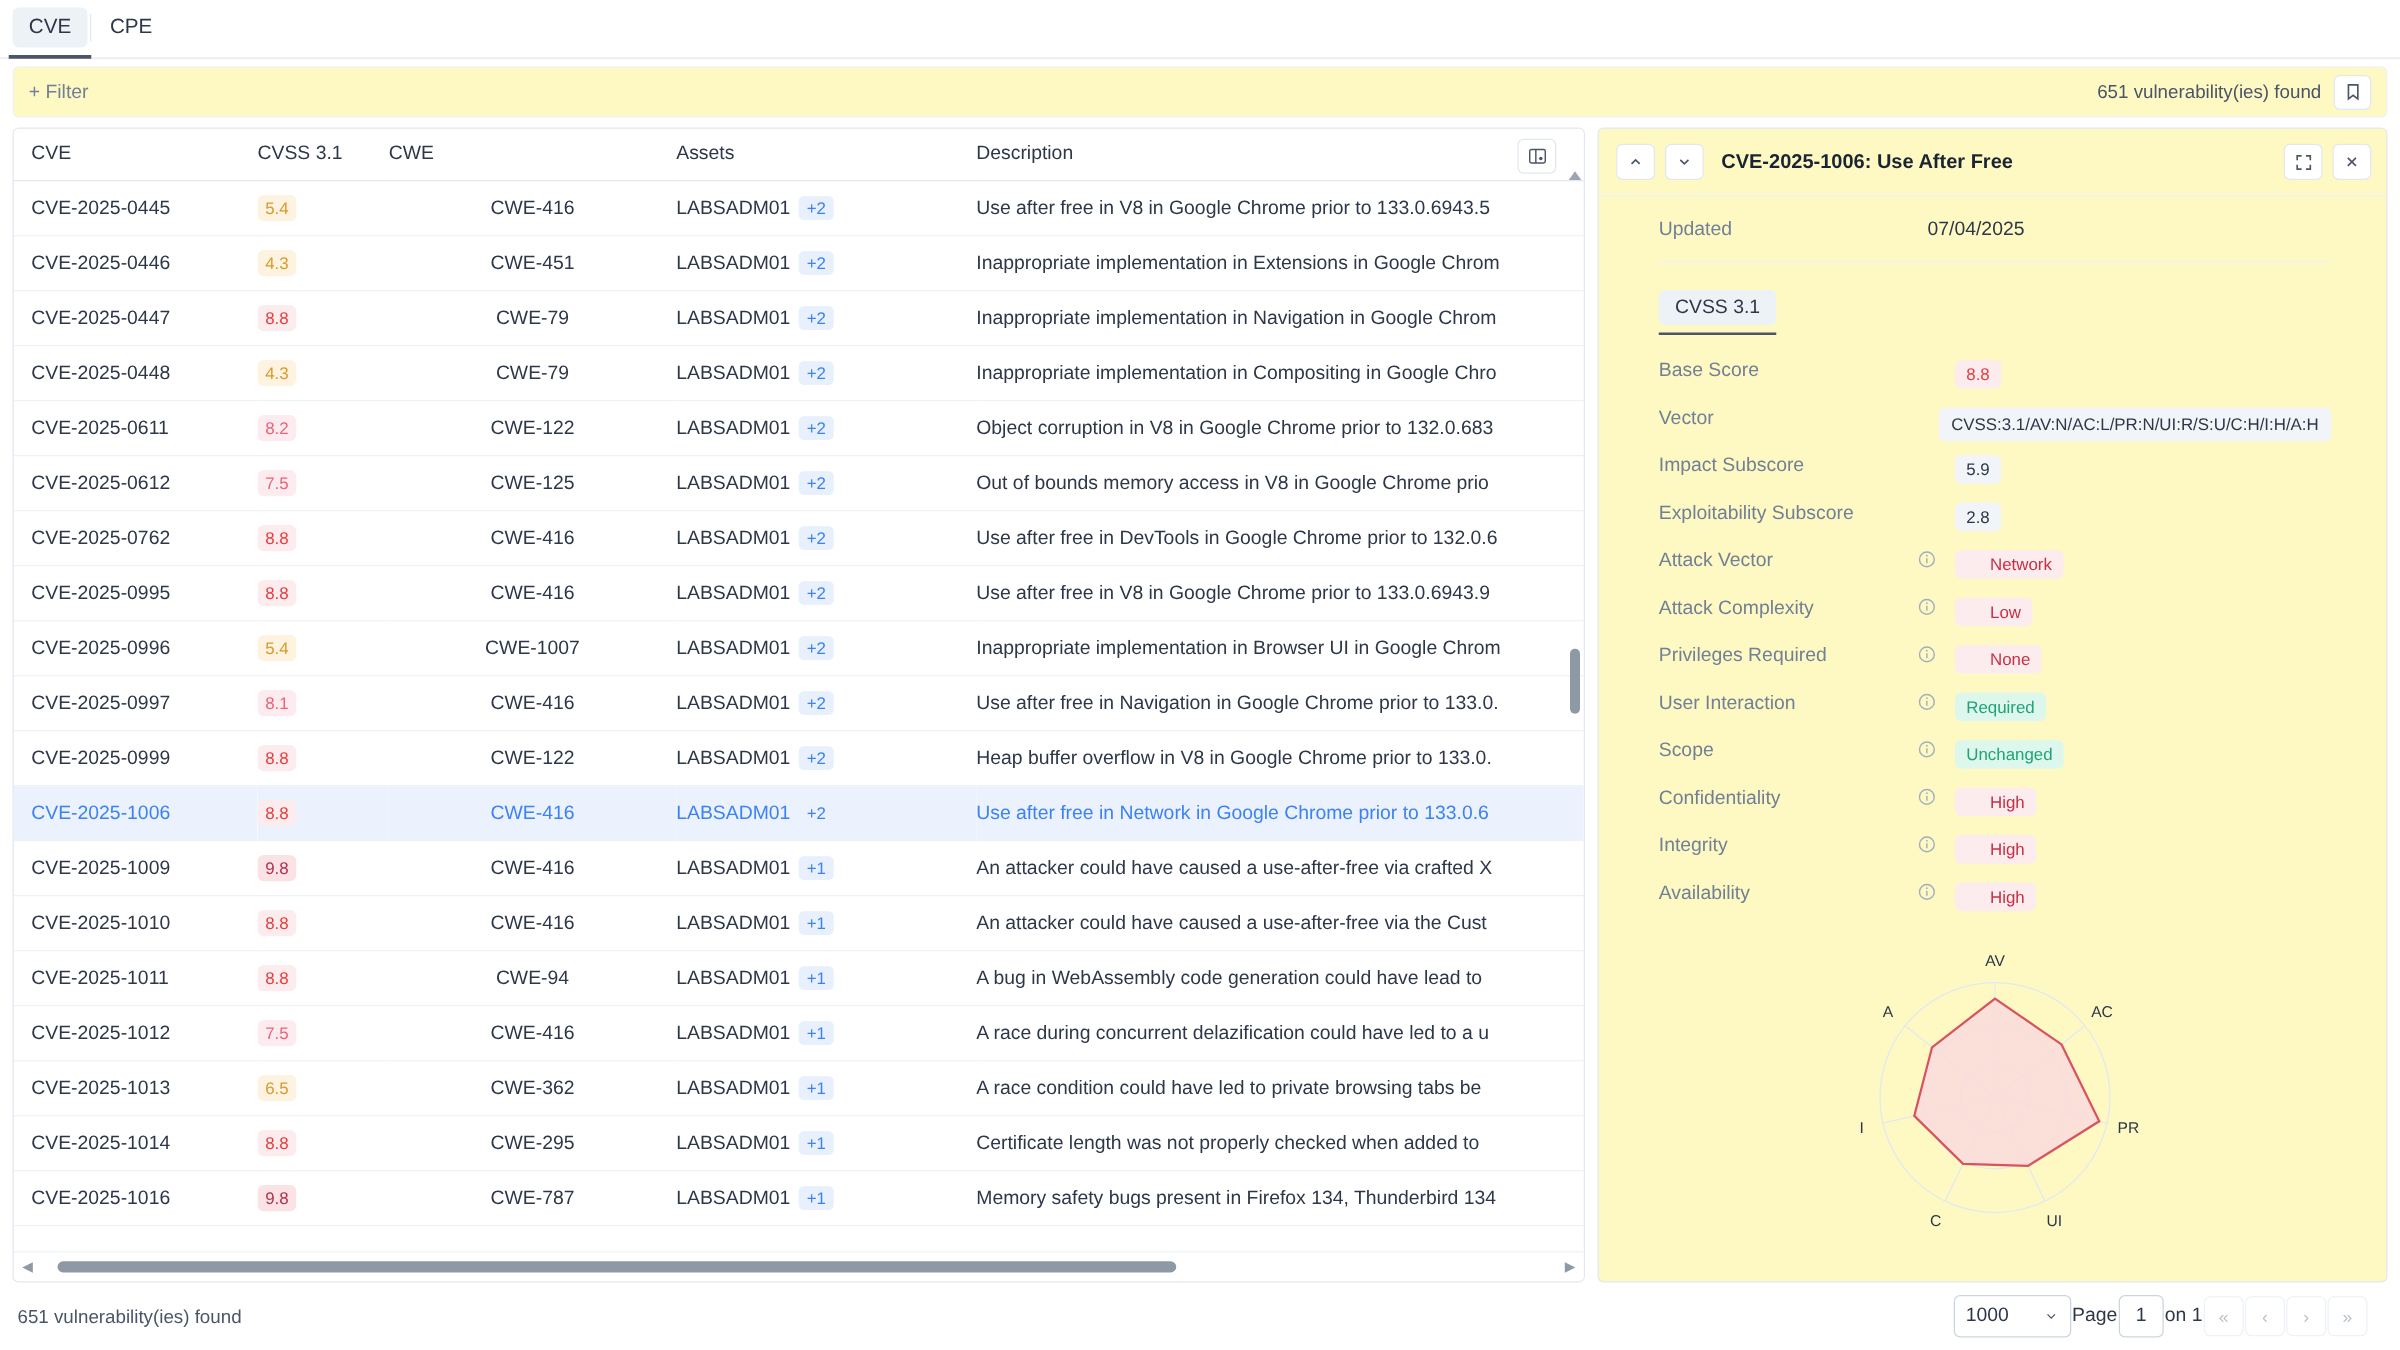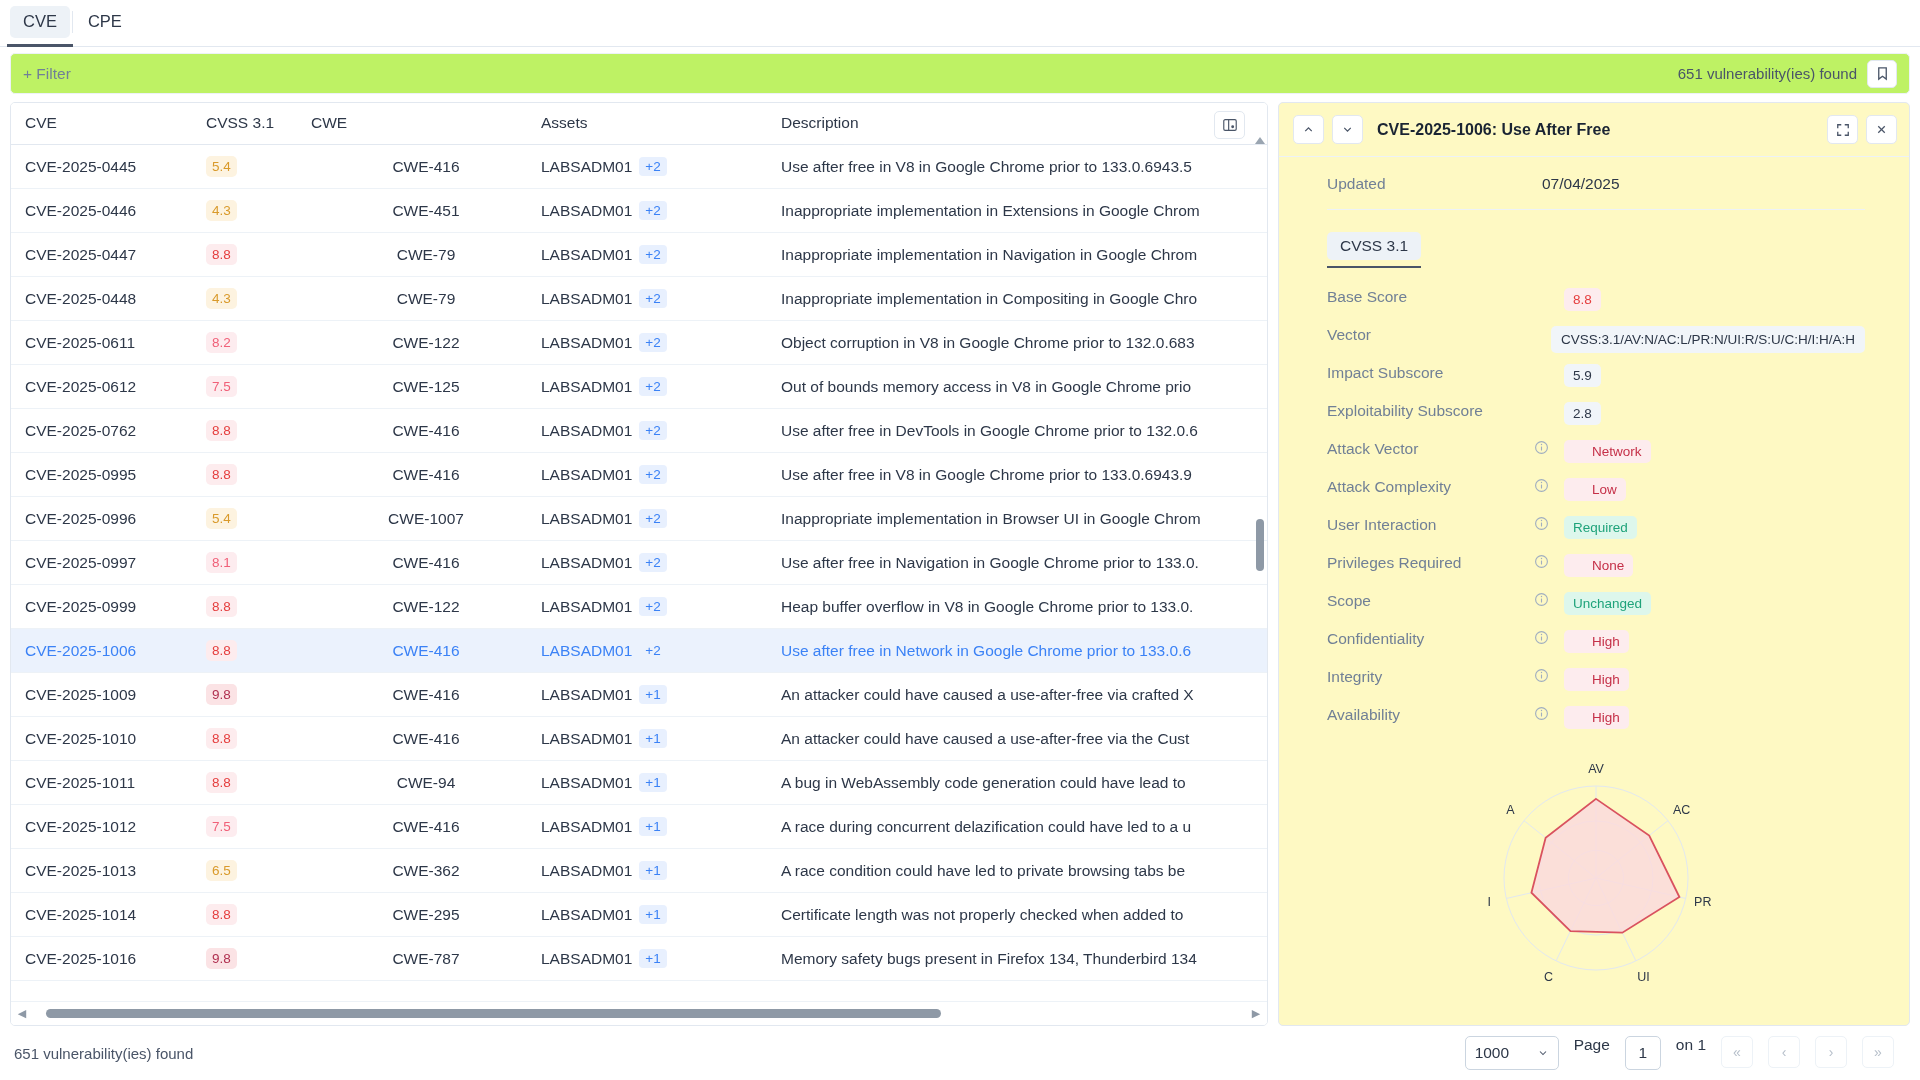--- a/index.html
+++ b/index.html
@@ -31,7 +31,7 @@
 
   
   .filterbar {
-    height: 41px; margin: 6px 10px 0 10px; background: #bef264;
+    height: 41px; margin: 6px 10px 0 10px; background: #fef9c3;
     border: 1px solid #edf2f7; border-radius: 5px;
     display: flex; align-items: center; justify-content: space-between;
     padding: 0 12px; flex: 0 0 auto;

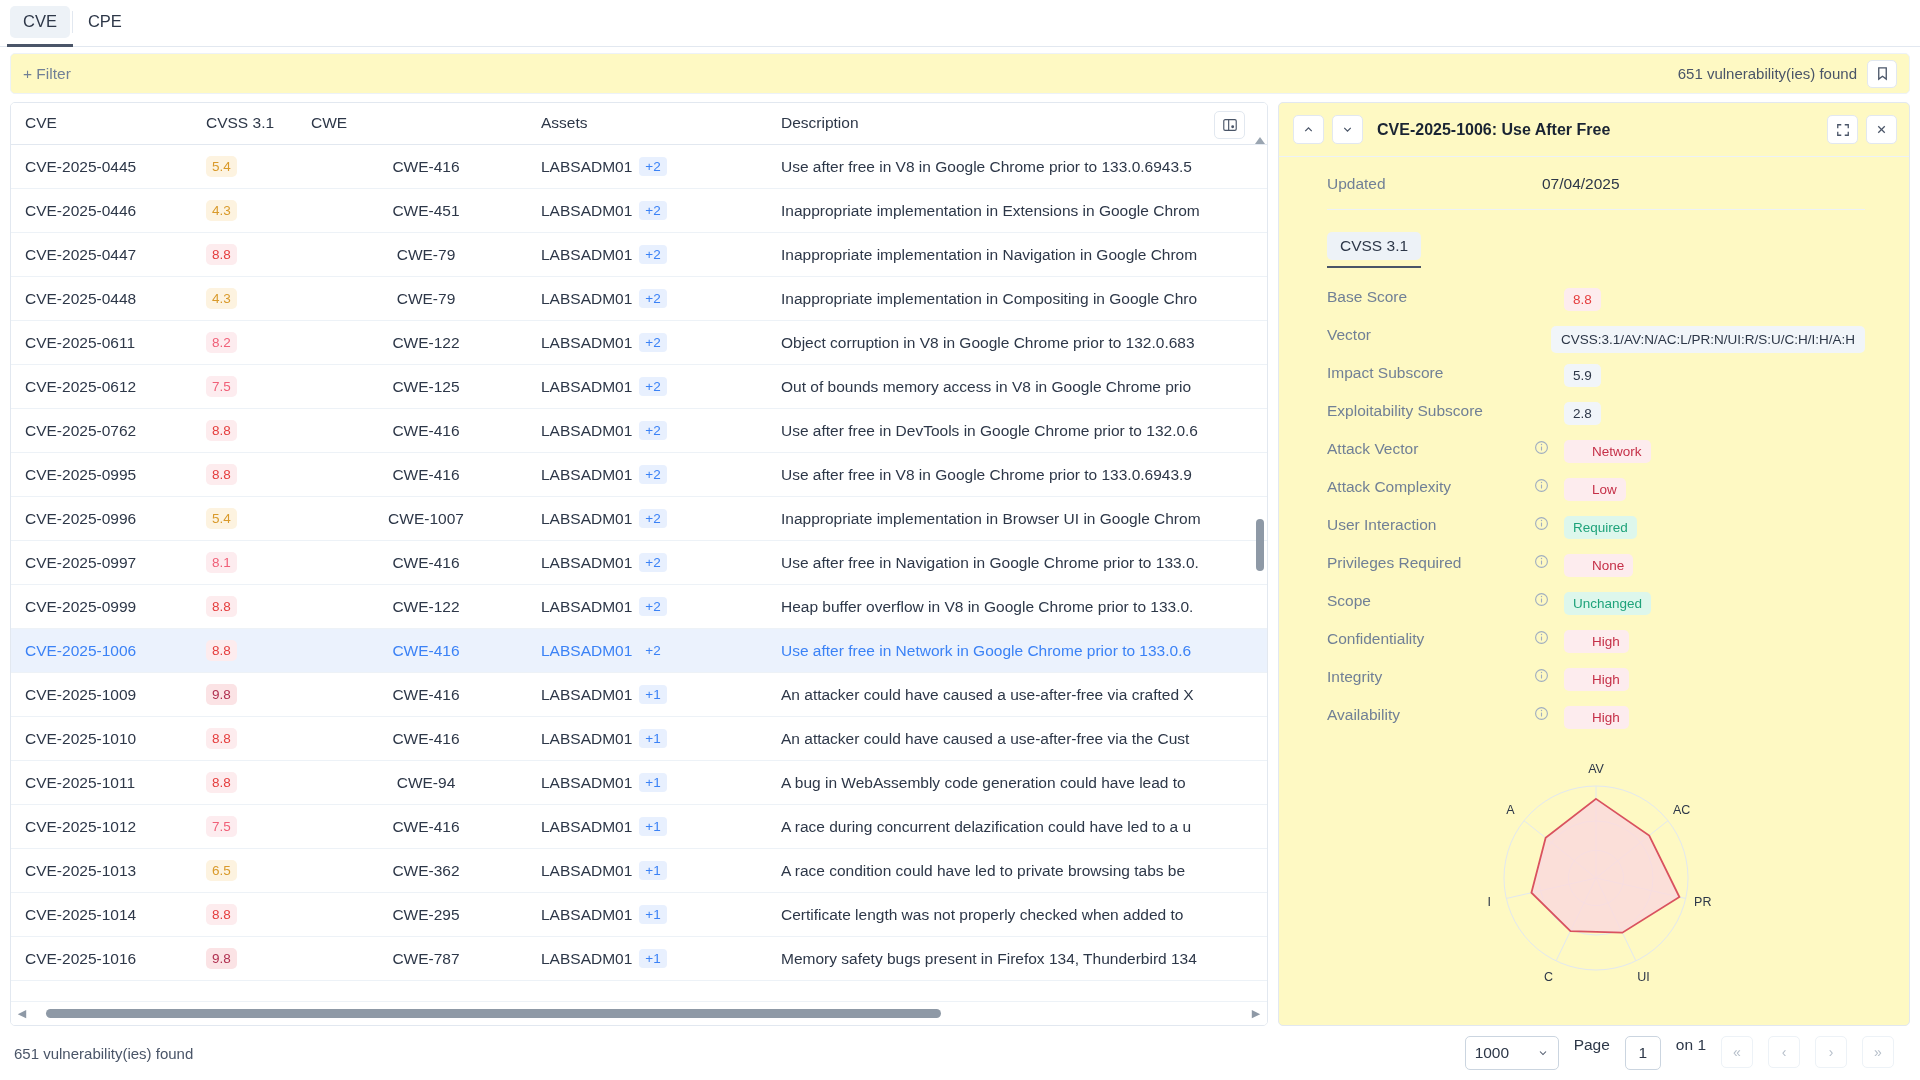--- a/index.html
+++ b/index.html
@@ -617,6 +617,17 @@
               <span class="mval red">Low</span>
             </div>
             <div class="mrow">
+              <div class="mk">Privileges Required</div>
+              <div class="minfo">
+                <svg width="15" height="15" viewBox="0 0 16 16" fill="none" stroke="currentColor" stroke-width="1.2">
+                  <circle cx="8" cy="8" r="6.3"></circle>
+                  <line x1="8" y1="7" x2="8" y2="11.2"></line>
+                  <circle cx="8" cy="4.8" r="0.75" fill="currentColor" stroke="none"></circle>
+                </svg>
+              </div>
+              <span class="mval red">None</span>
+            </div>
+            <div class="mrow">
               <div class="mk">User Interaction</div>
               <div class="minfo">
                 <svg width="15" height="15" viewBox="0 0 16 16" fill="none" stroke="currentColor" stroke-width="1.2">
@@ -626,17 +637,6 @@
                 </svg>
               </div>
               <span class="mval green">Required</span>
-            </div>
-            <div class="mrow">
-              <div class="mk">Privileges Required</div>
-              <div class="minfo">
-                <svg width="15" height="15" viewBox="0 0 16 16" fill="none" stroke="currentColor" stroke-width="1.2">
-                  <circle cx="8" cy="8" r="6.3"></circle>
-                  <line x1="8" y1="7" x2="8" y2="11.2"></line>
-                  <circle cx="8" cy="4.8" r="0.75" fill="currentColor" stroke="none"></circle>
-                </svg>
-              </div>
-              <span class="mval red">None</span>
             </div>
             <div class="mrow">
               <div class="mk">Scope</div>

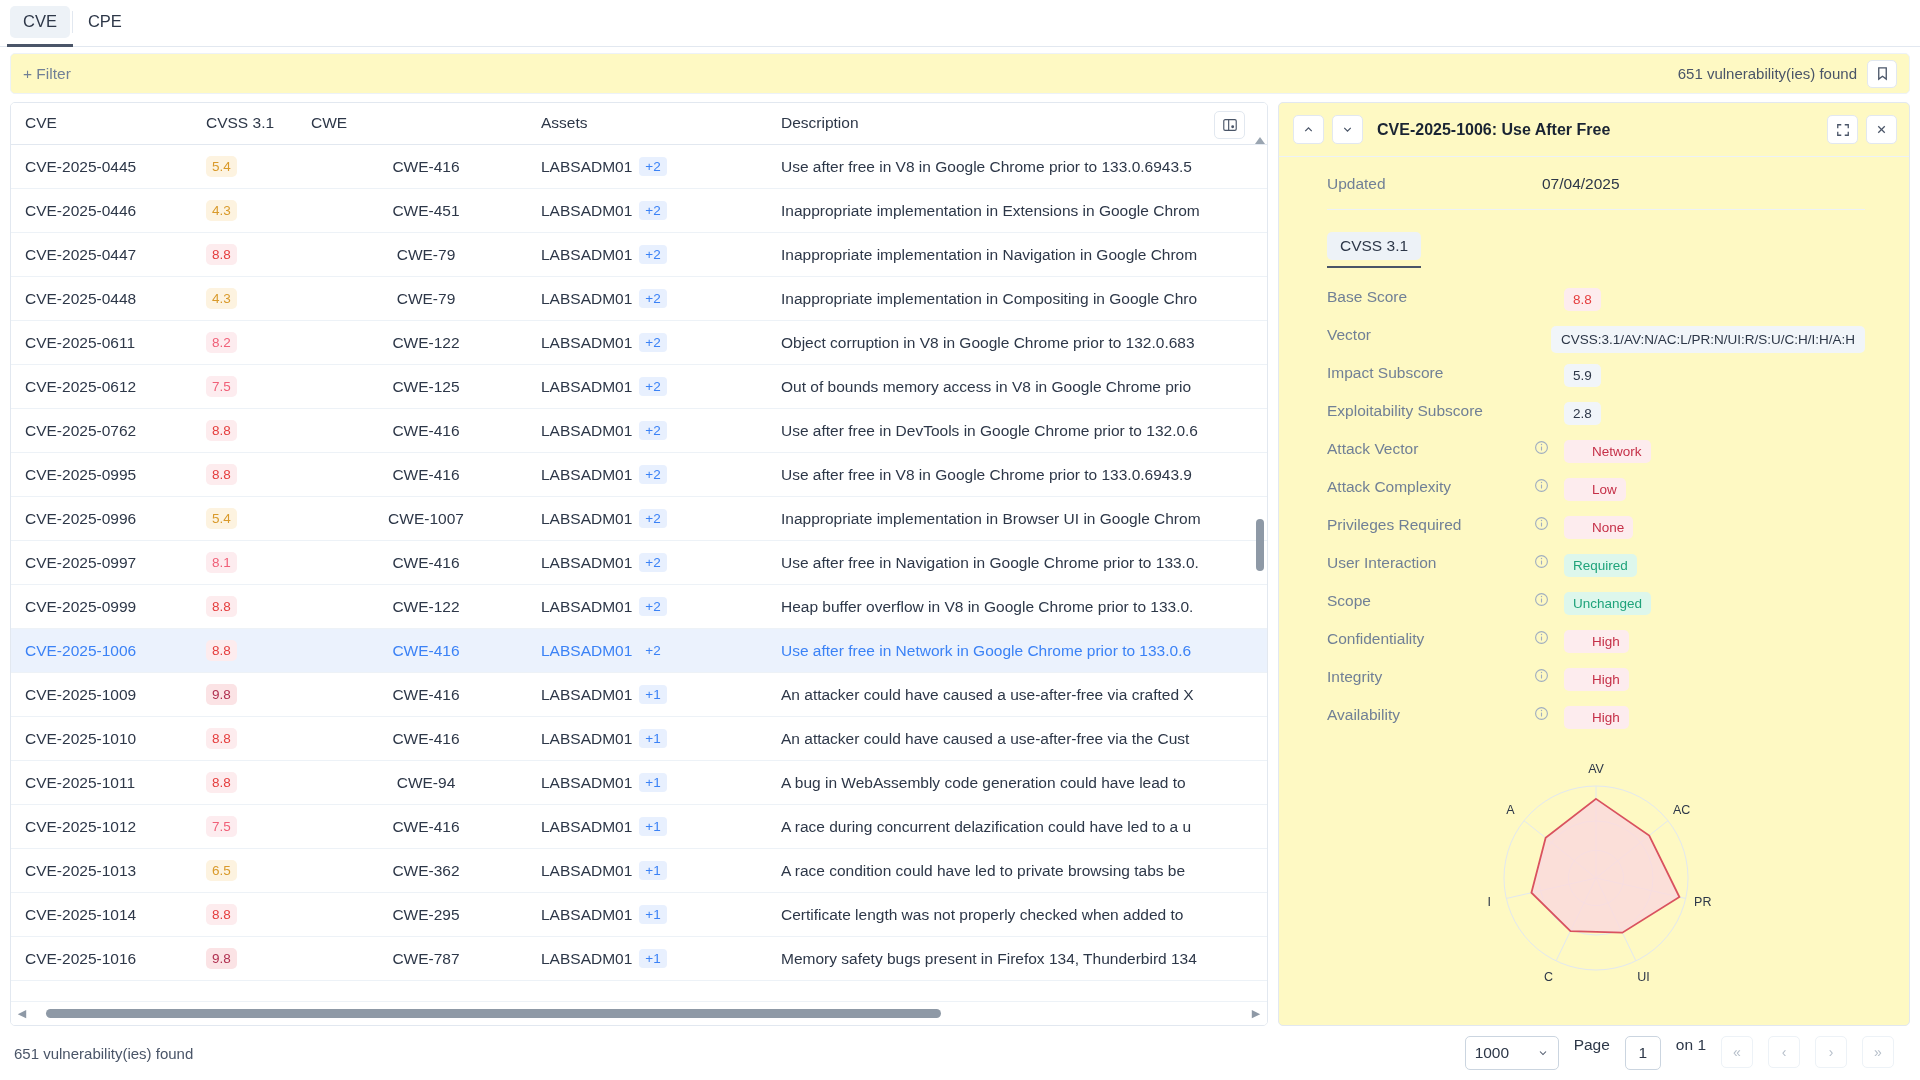--- a/index.html
+++ b/index.html
@@ -132,7 +132,7 @@
     justify-content: space-between; padding: 0 26px 0 14px;
   }
   .footer-left { font-size: 15px; color: #4a5568; }
-  .pager { display: flex; align-items: flex-start; gap: 15px; }
+  .pager { display: flex; align-items: center; gap: 1px; }
   .page-size {
     width: 94px; height: 34px; border: 1px solid #cbd5e0; border-radius: 5px;
     background: #fff; display: flex; align-items: center; justify-content: space-between;

